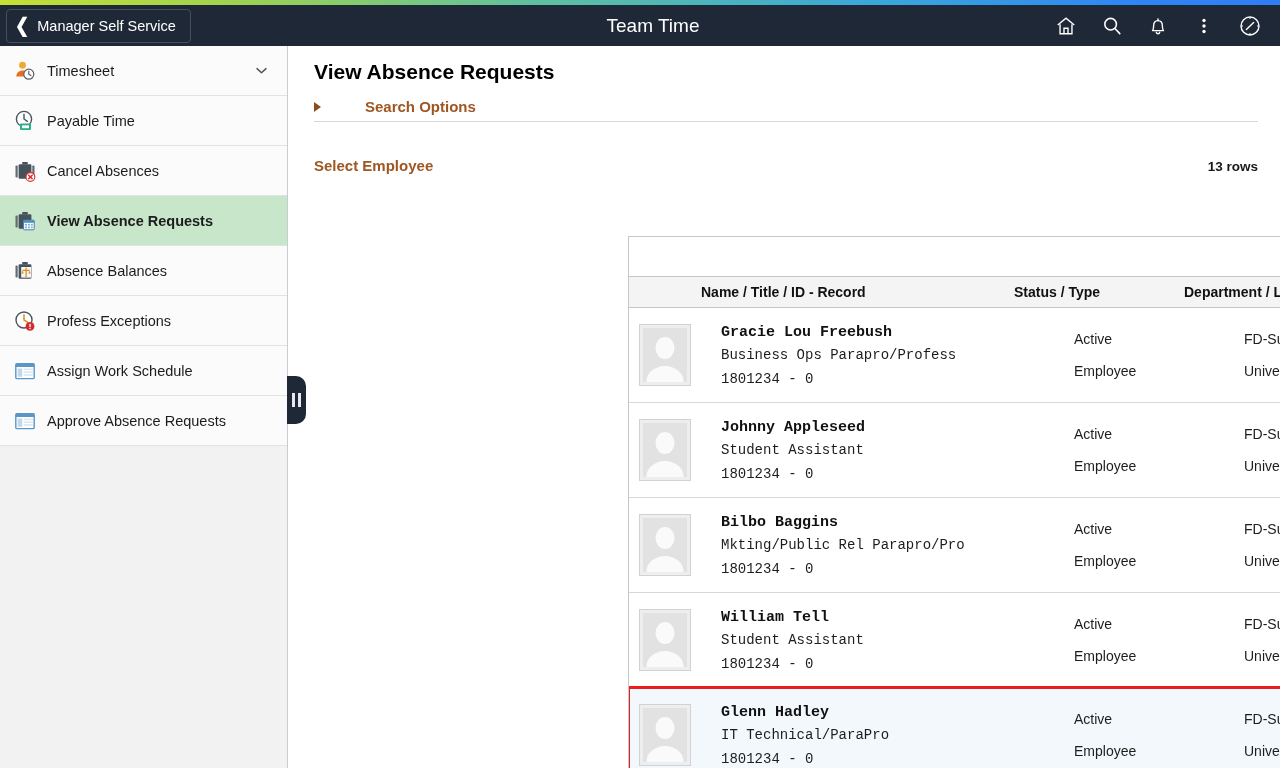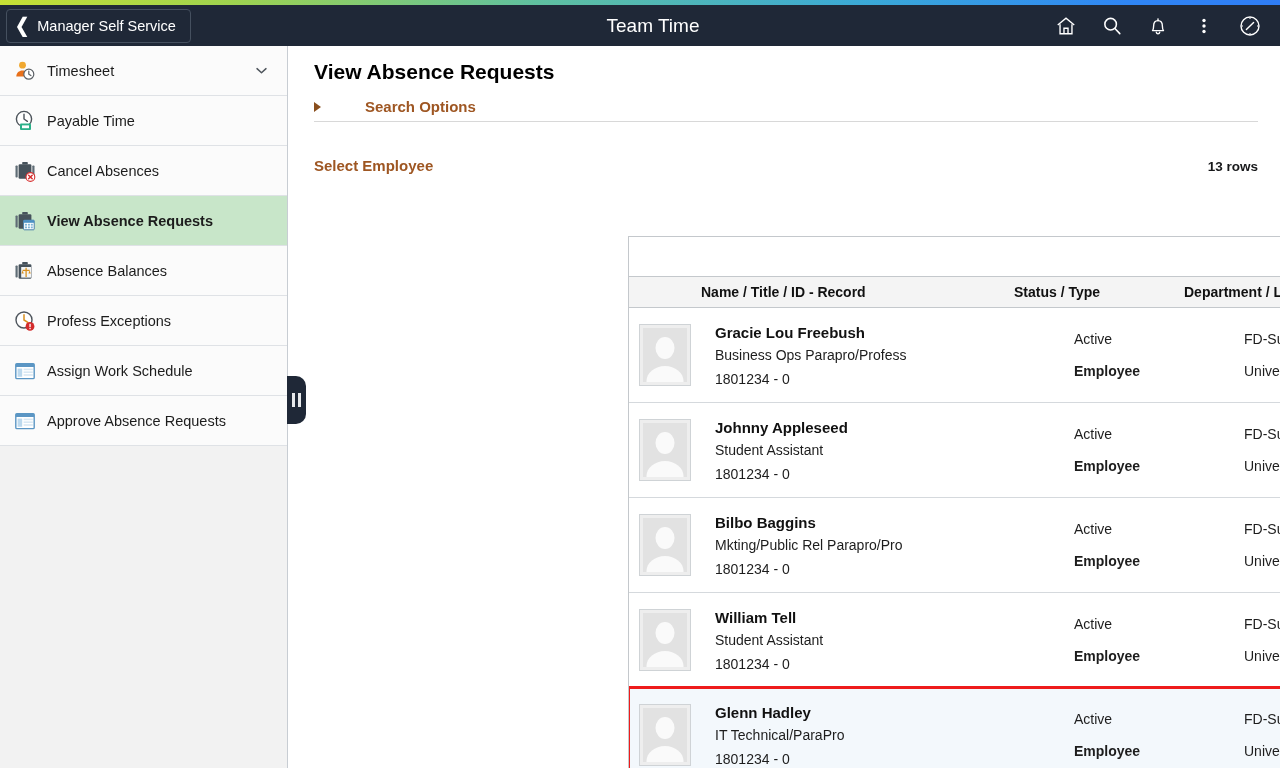--- a/index.html
+++ b/index.html
@@ -225,7 +225,7 @@
     width: 37px; height: 30px; border-radius: 50% 50% 40% 40%;
     background: #fafafa;
   }
-  .emp-name-block { width: 383px; padding-left: 24px; }
+  .emp-name-block { width: 383px; padding-left: 30px; font-family: Liberation Mono, monospace; }
   .emp-name { font-size: 15px; font-weight: bold; color: #111; }
   .emp-title { font-size: 14px; color: #1d1d1d; margin-top: 6px; }
   .emp-id { font-size: 14px; color: #1d1d1d; margin-top: 8px; }

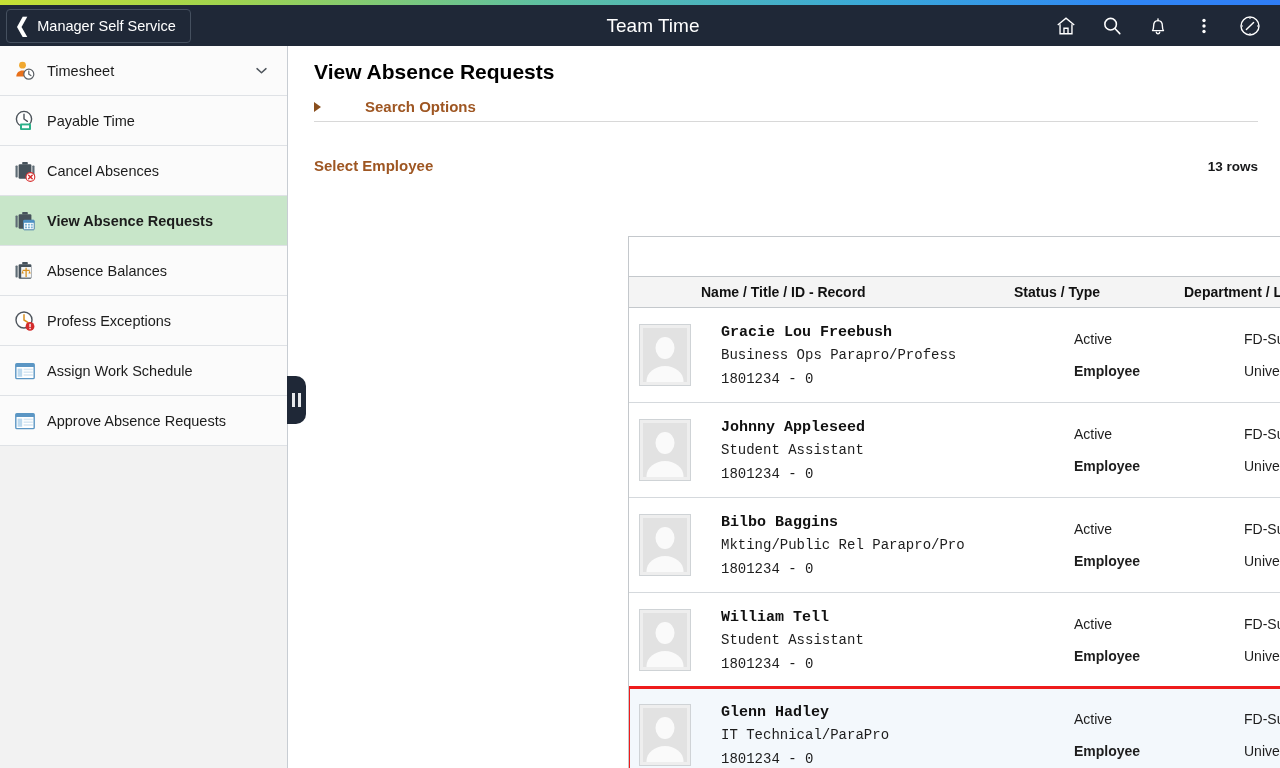--- a/index.html
+++ b/index.html
@@ -230,7 +230,7 @@
   .emp-title { font-size: 14px; color: #1d1d1d; margin-top: 6px; }
   .emp-id { font-size: 14px; color: #1d1d1d; margin-top: 8px; }
   .emp-status { width: 170px; font-size: 14px; color: #1d1d1d; }
-  .emp-status .two { margin-top: 16px; font-weight: bold; }
+  .emp-status .two { margin-top: 16px; }
   .emp-dept { width: 240px; font-size: 14px; color: #1d1d1d; }
   .emp-dept .two { margin-top: 16px; }
 </style>

